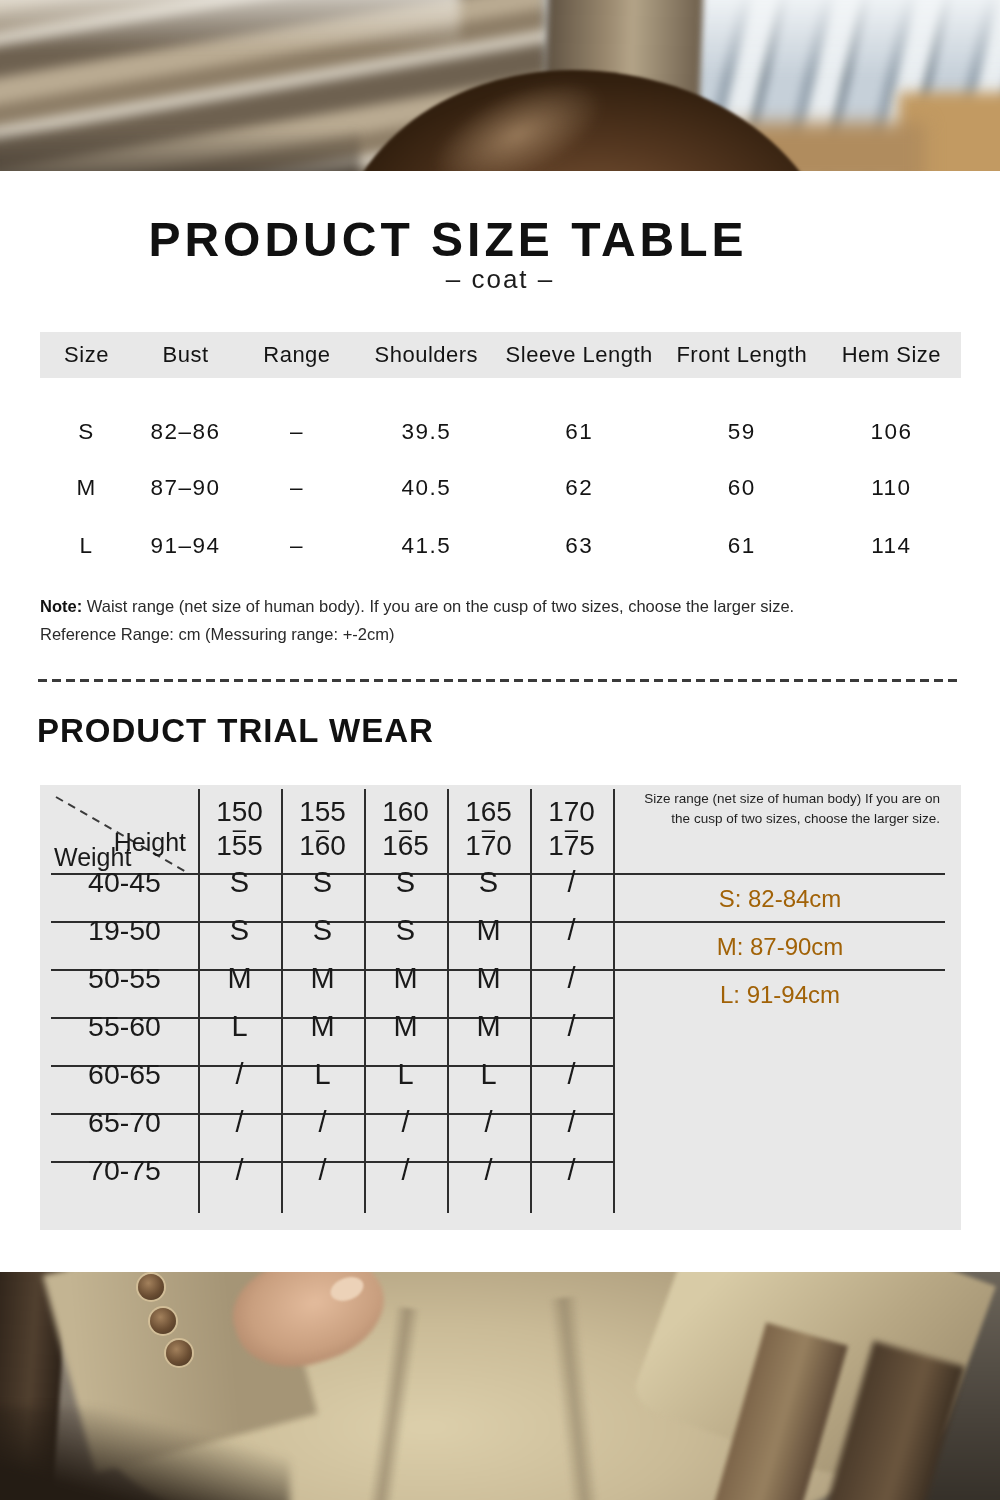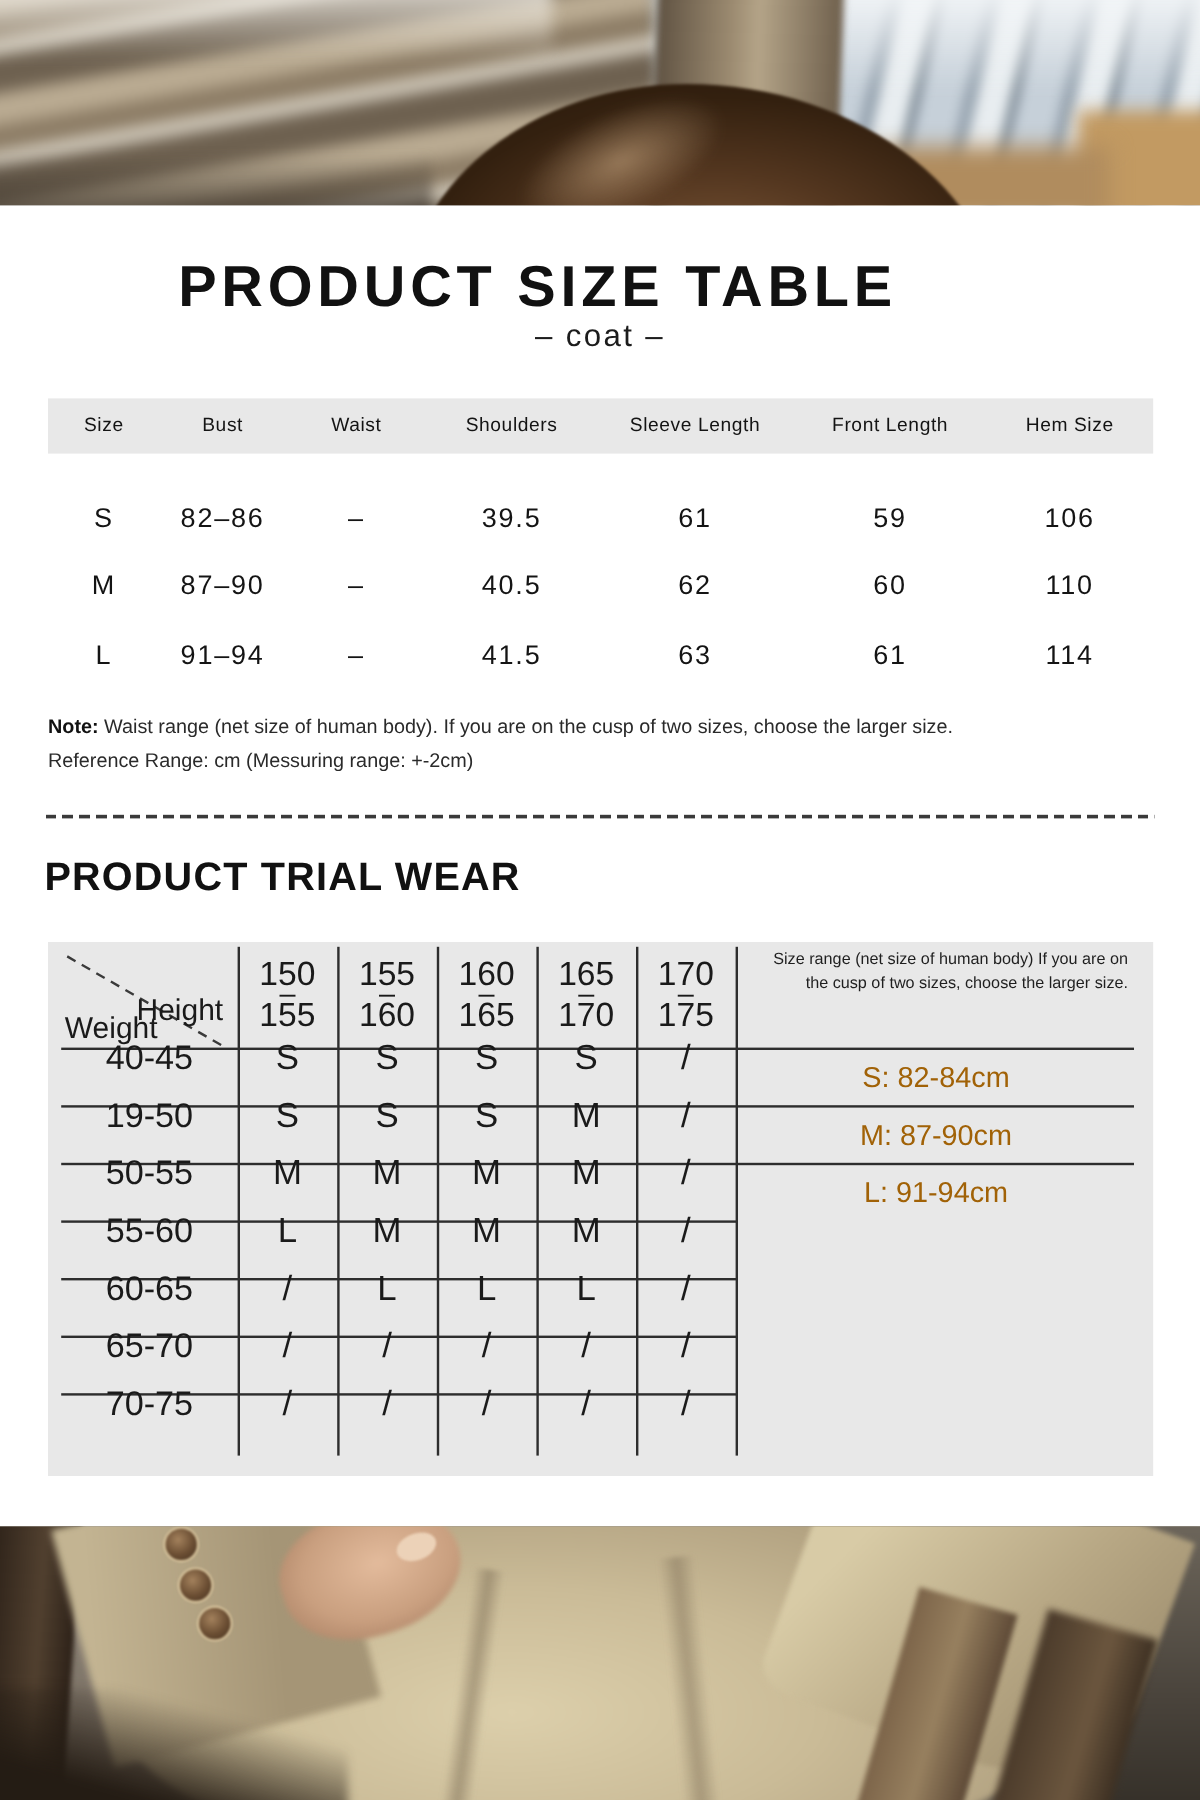--- a/index.html
+++ b/index.html
@@ -79,7 +79,7 @@
   .st-grid{display:grid;grid-template-columns:10.1% 11.4% 12.8% 15.3% 17.9% 17.4% 15.1%;
            align-items:center;text-align:center;}
   .st-head{position:absolute;left:40px;top:332px;width:921px;height:46px;background:#e8e8e8;
-           font-size:16px;letter-spacing:.5px;color:#141414;}
+           font-size:22px;letter-spacing:.5px;color:#141414;}
   .st-row{position:absolute;left:40px;width:921px;height:44px;font-size:22.5px;
           letter-spacing:1.5px;color:#141414;}
 

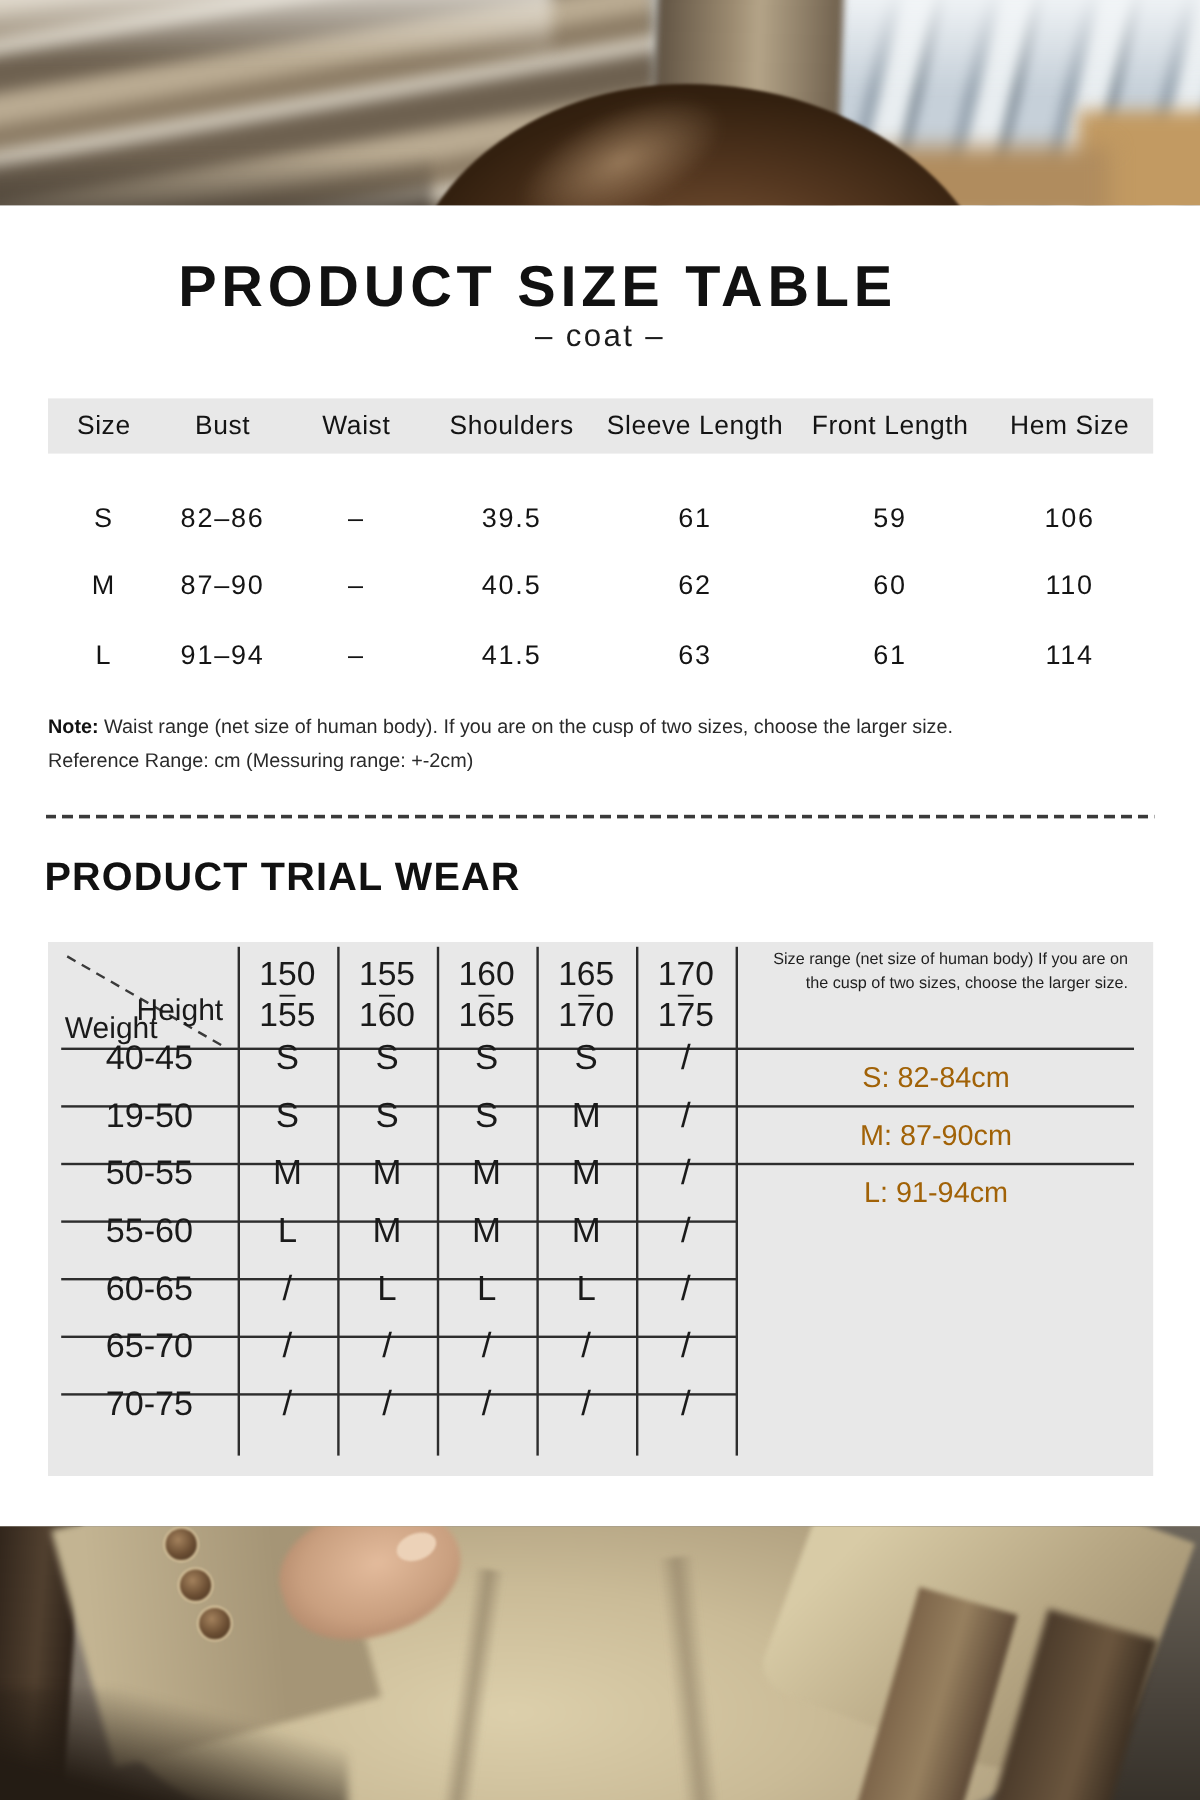--- a/index.html
+++ b/index.html
@@ -141,7 +141,7 @@
   <div class="st-head st-grid">
     <span>Size</span>
     <span>Bust</span>
-    <span>Waist</span>
+    <span>Range</span>
     <span>Shoulders</span>
     <span>Sleeve Length</span>
     <span>Front Length</span>

